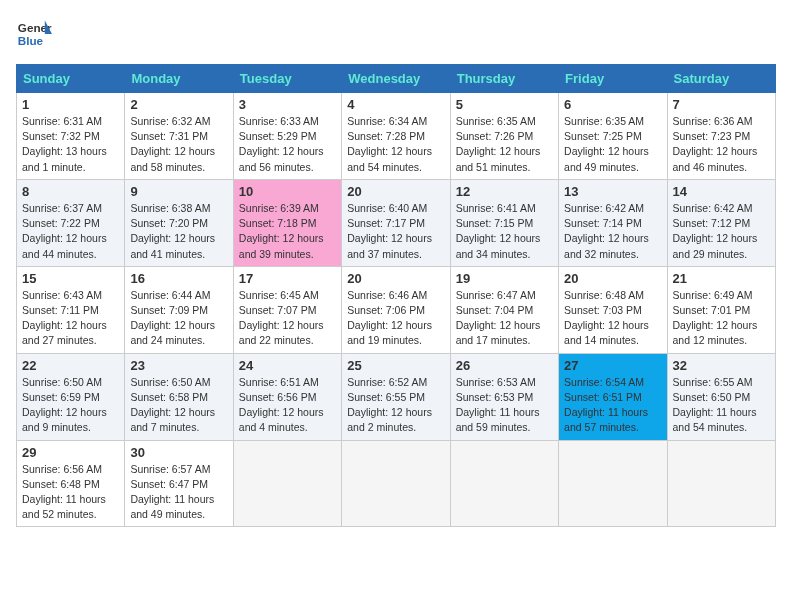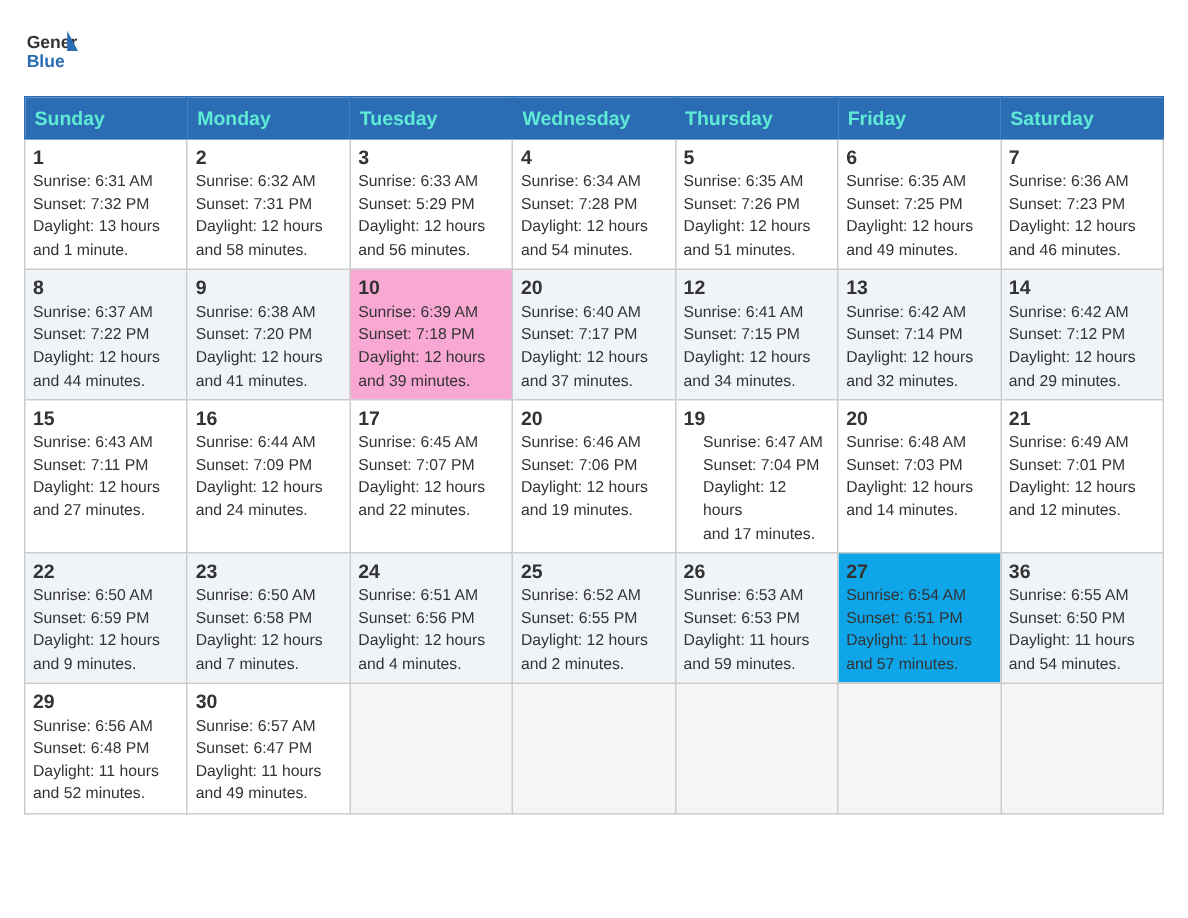--- a/index.html
+++ b/index.html
@@ -238,7 +238,7 @@
         </td>
         <td>
           <span class="day-num">19</span>
-          <div class="day-info" style="white-space: pre-line; margin-left: 13px;">Sunrise: 6:47 AM
+          <div class="day-info" style="white-space: pre-line;">Sunrise: 6:47 AM
 Sunset: 7:04 PM
 Daylight: 12 hours
 and 17 minutes.</div>

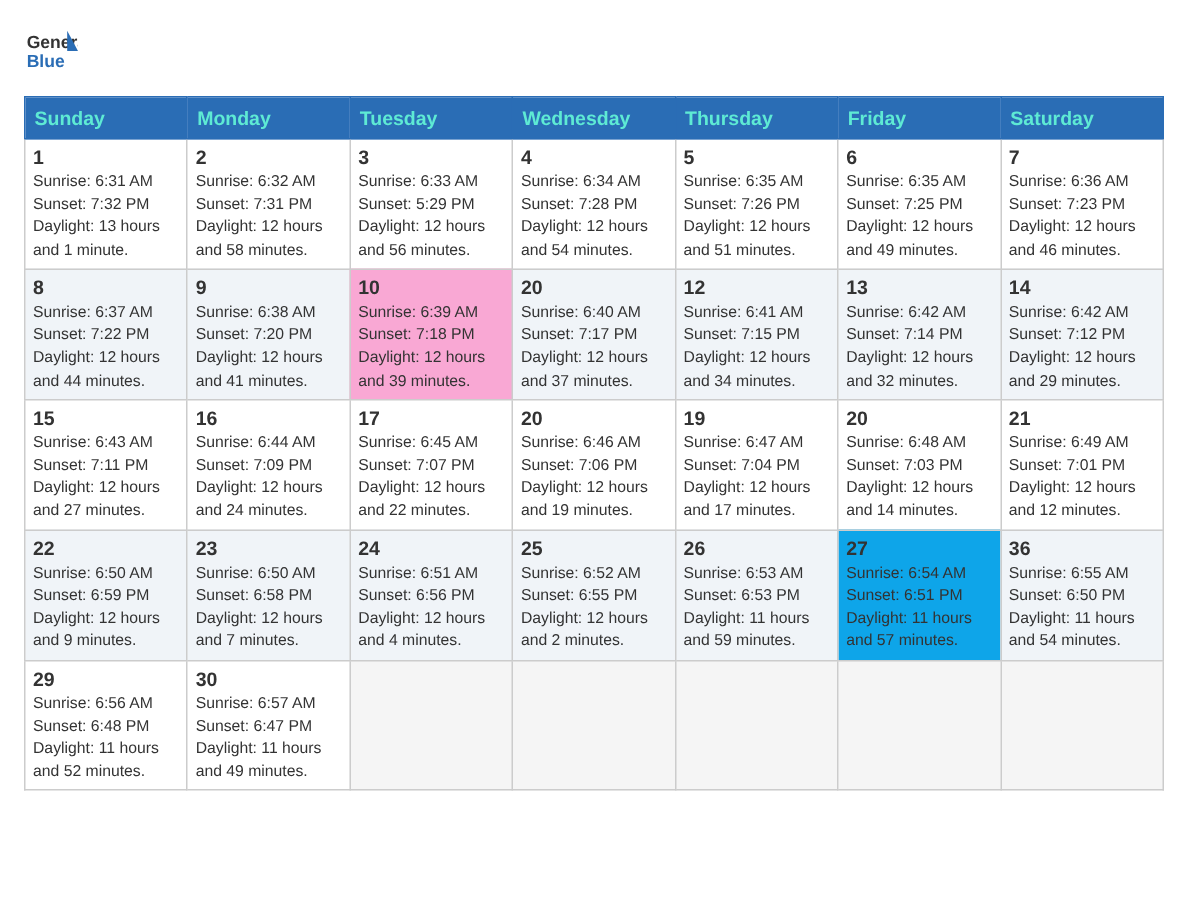--- a/index.html
+++ b/index.html
@@ -302,7 +302,7 @@
 and 57 minutes.</div>
         </td>
         <td style="background: rgb(240, 244, 248);">
-          <span class="day-num">36</span>
+          <span class="day-num">32</span>
           <div class="day-info" style="white-space: pre-line;">Sunrise: 6:55 AM
 Sunset: 6:50 PM
 Daylight: 11 hours

